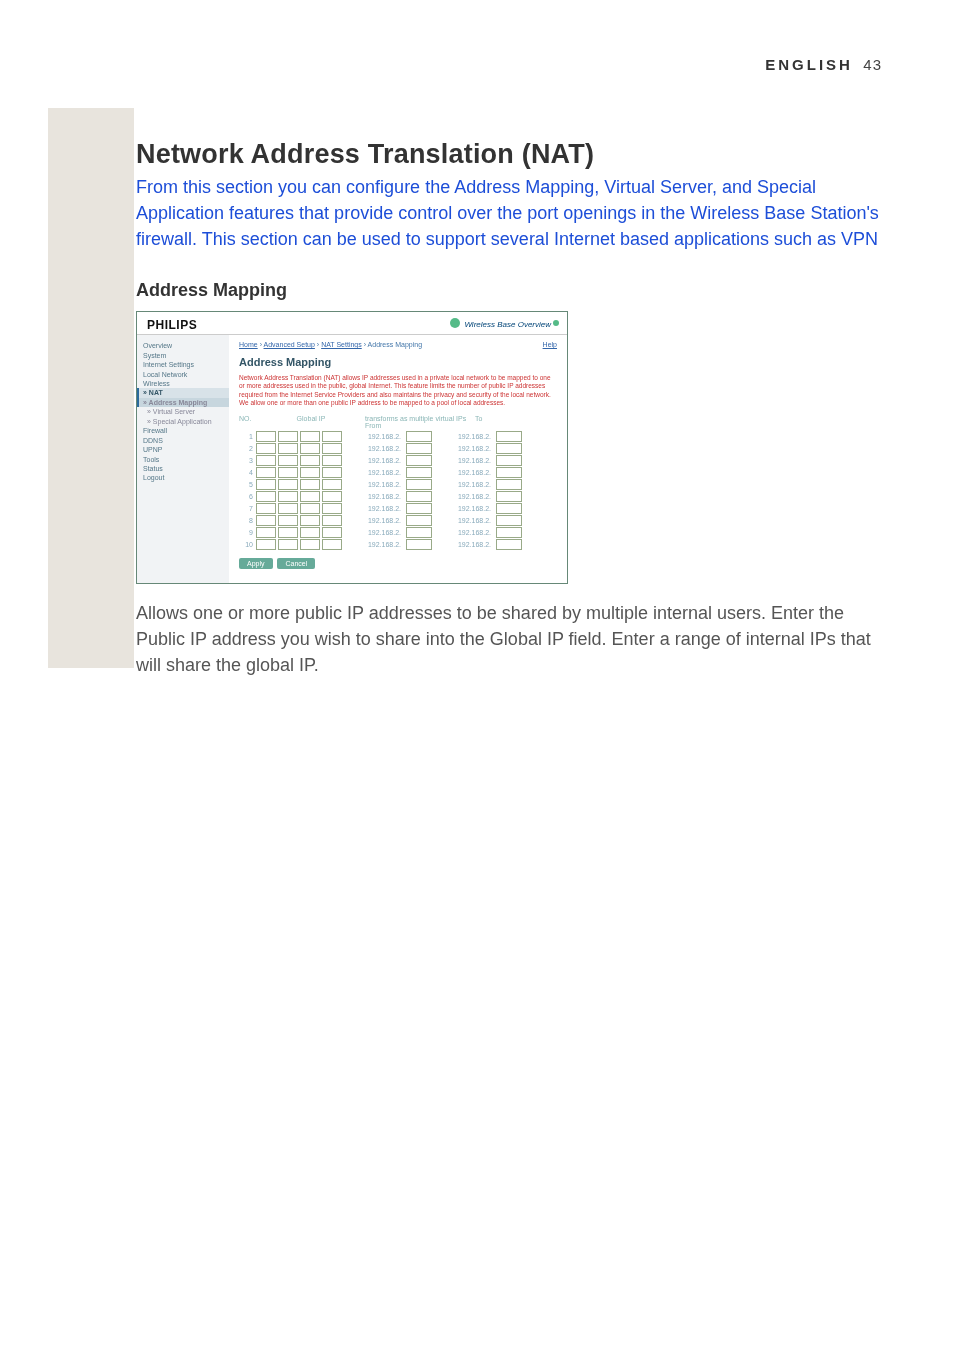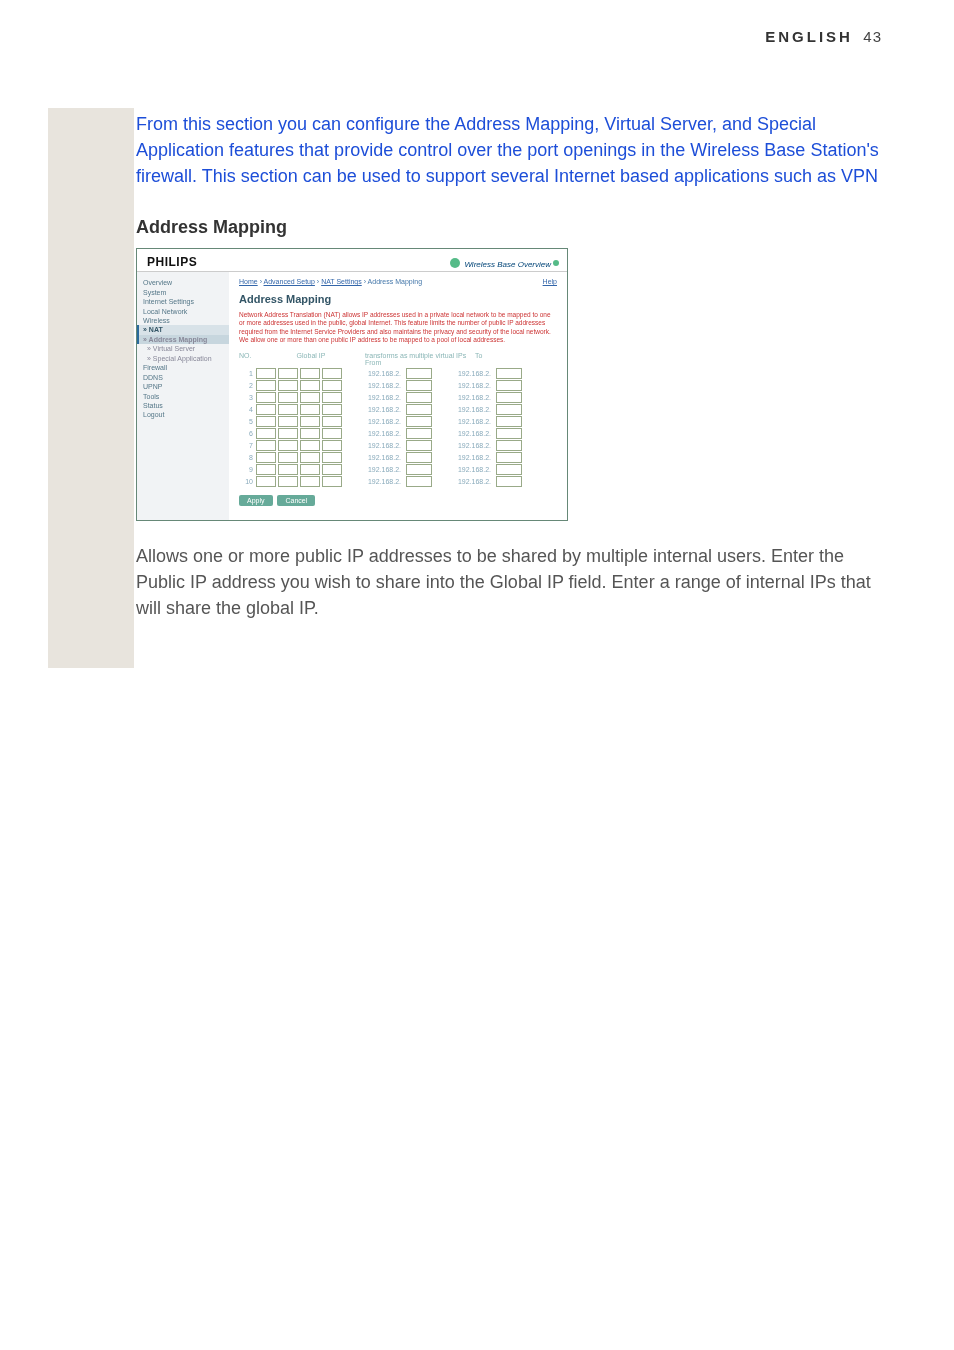--- a/index.html
+++ b/index.html
@@ -3,7 +3,7 @@
 <meta charset="utf-8">
 <style>
 html,body{margin:0;padding:0;background:#fff;font-family:"Gill Sans","Gill Sans MT","Trebuchet MS",Arial,sans-serif;color:#444;-webkit-font-smoothing:antialiased}
-.page{width:954px;height:1350px;position:relative;margin:0 auto;box-sizing:border-box;padding:28px 72px 0 136px}
+.page{width:954px;height:1350px;position:relative;margin:0 auto;box-sizing:border-box;padding:56px 72px 0 136px}
 .running-head{text-align:right;font-size:15px;letter-spacing:1px;margin-bottom:66px}
 .running-head b{font-weight:bold;color:#333;letter-spacing:3px}
 .gutter{position:absolute;left:48px;top:108px;width:86px;height:560px;background:#e8e4dd}

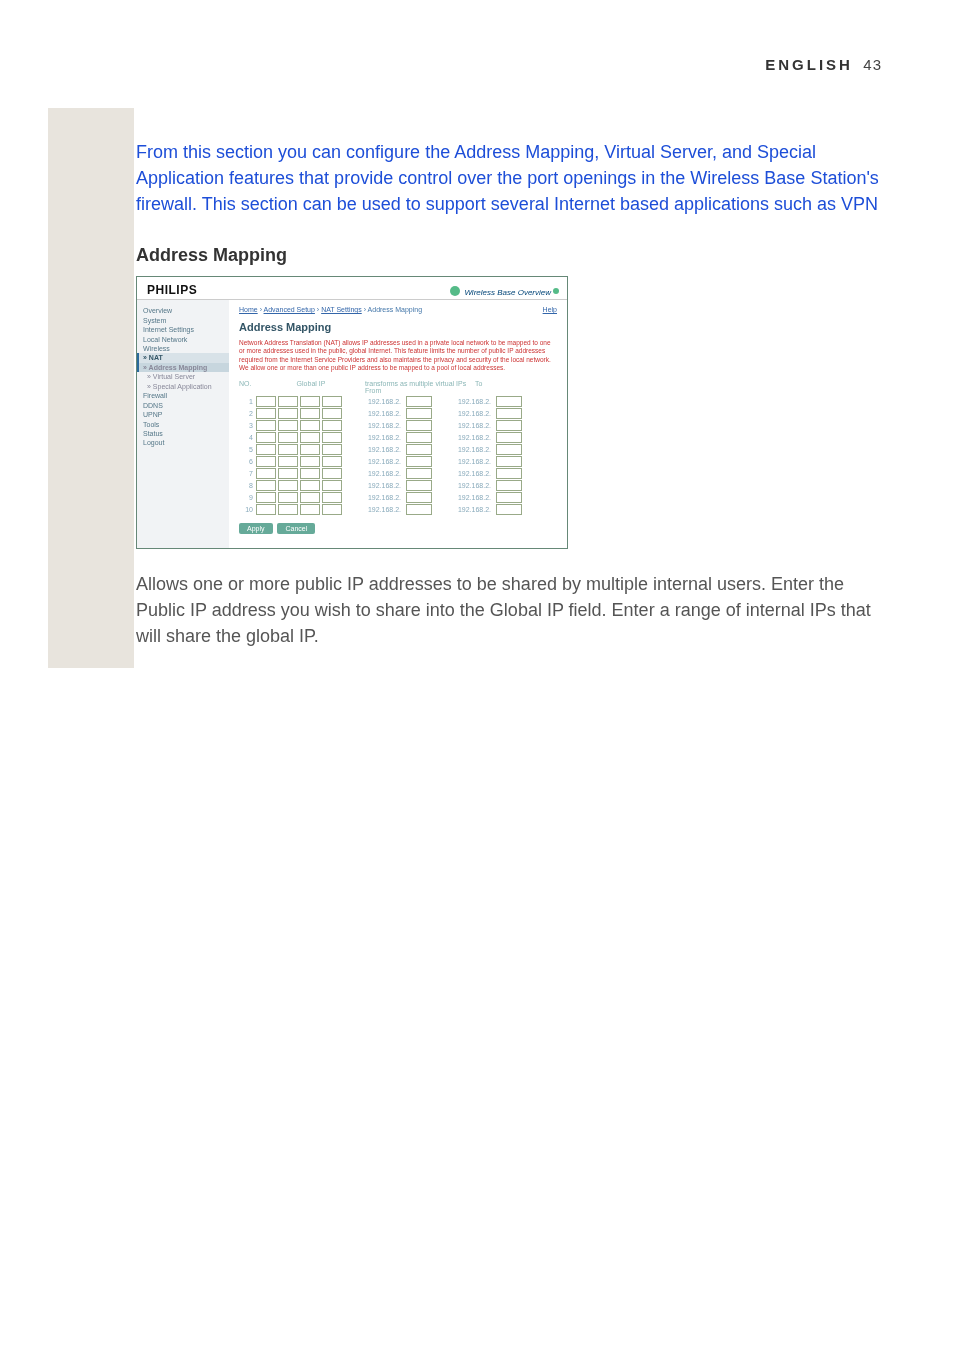--- a/index.html
+++ b/index.html
@@ -52,6 +52,7 @@
   </div>
   <div class="gutter"></div>
 
+  <h1>Network Address Translation (NAT)</h1>
   <p class="intro">From this section you can configure the Address Mapping, Virtual Server, and Special Application features that provide control over the port openings in the Wireless Base Station's firewall. This section can be used to support several Internet based applications such as VPN</p>
 
   <h2>Address Mapping</h2>

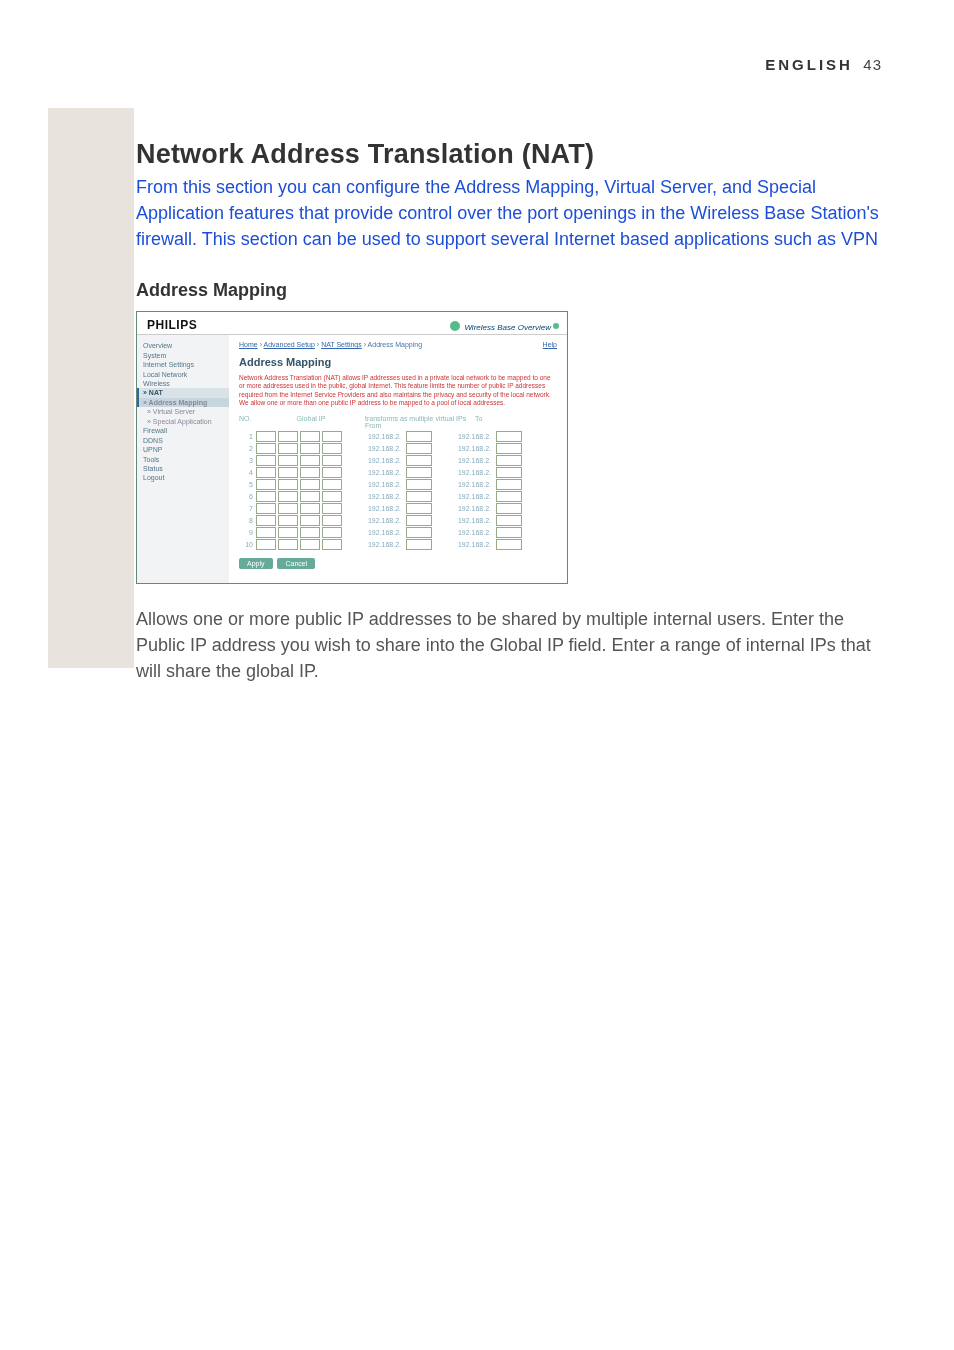--- a/index.html
+++ b/index.html
@@ -11,7 +11,7 @@
 .intro{font-size:18px;line-height:1.45;color:#1d4ed8;margin:0 0 28px 0}
 h2{font-size:18px;font-weight:bold;margin:0 0 10px 0;color:#333}
 .shot{width:430px;border:1px solid #687;background:#fff;font-family:Arial,Helvetica,sans-serif}
-.shot-top{display:flex;align-items:flex-end;justify-content:space-between;padding:6px 8px 2px 10px;border-bottom:1px solid #ccc}
+.shot-top{display:flex;align-items:flex-start;justify-content:space-between;padding:6px 8px 2px 10px;border-bottom:1px solid #ccc}
 .brand{font-size:12px;font-weight:bold;letter-spacing:.5px;color:#111}
 .tag{font-size:8px;color:#047;font-style:italic}
 .tag::before{content:"";display:inline-block;width:10px;height:10px;background:#5b8;border-radius:50%;margin-right:4px;vertical-align:-1px}

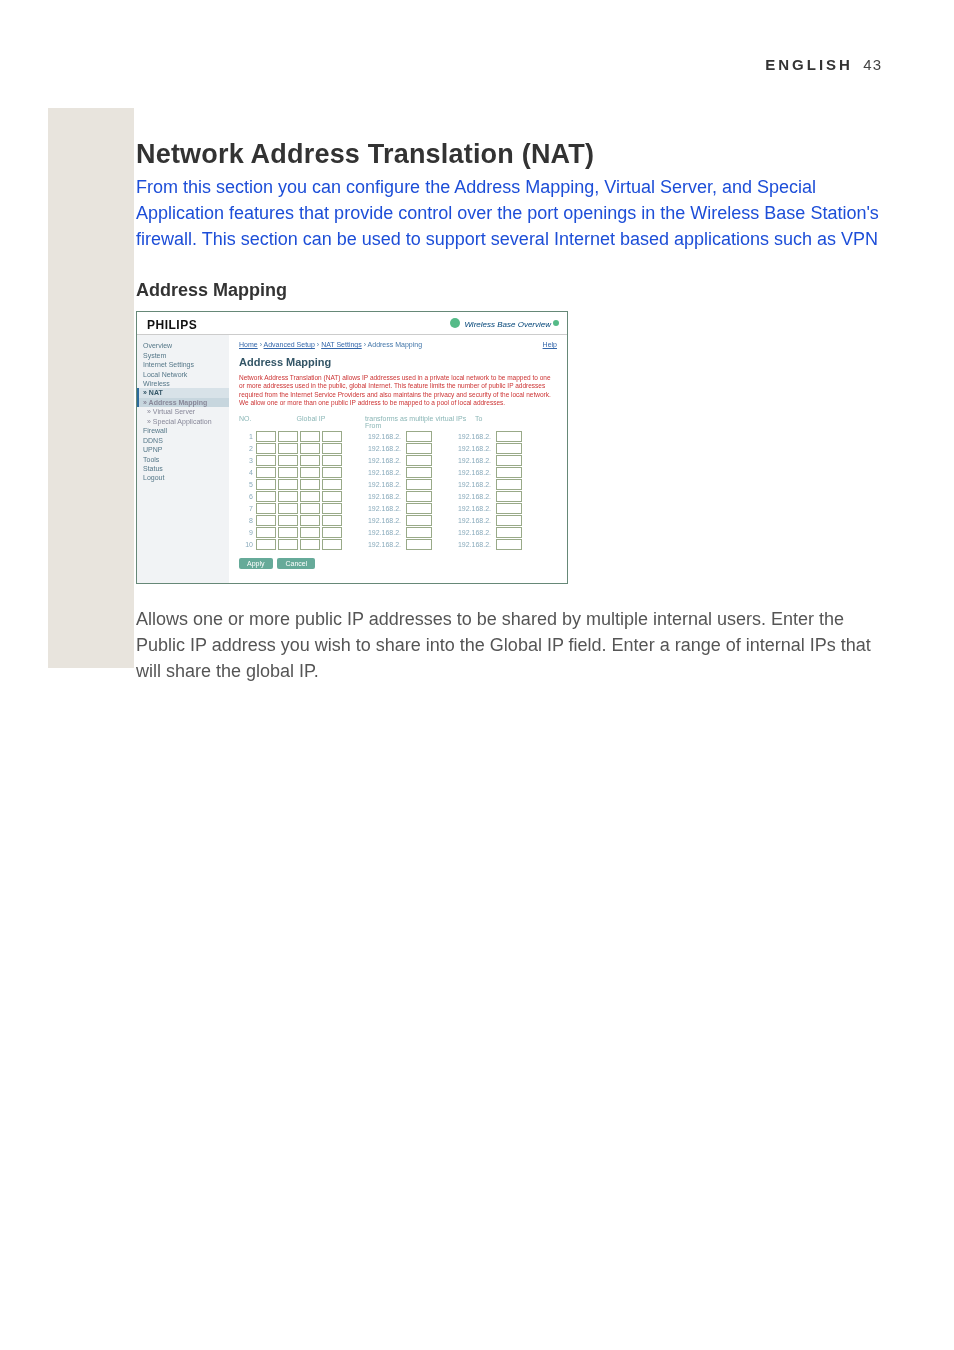--- a/index.html
+++ b/index.html
@@ -41,7 +41,7 @@
 .row .one{width:24px;height:9px;background:#fff;border:1px solid #9a8;display:inline-block}
 .btns{margin-top:8px}
 .btns span{display:inline-block;background:#6a9;color:#fff;font-size:7px;padding:2px 8px;border-radius:2px;margin-right:3px}
-.outro{font-size:18px;line-height:1.45;color:#555;margin:22px 0 0 0}
+.outro{font-size:18px;line-height:1.45;color:#555;margin:16px 0 0 0}
 </style>
 </head>
 <body>

